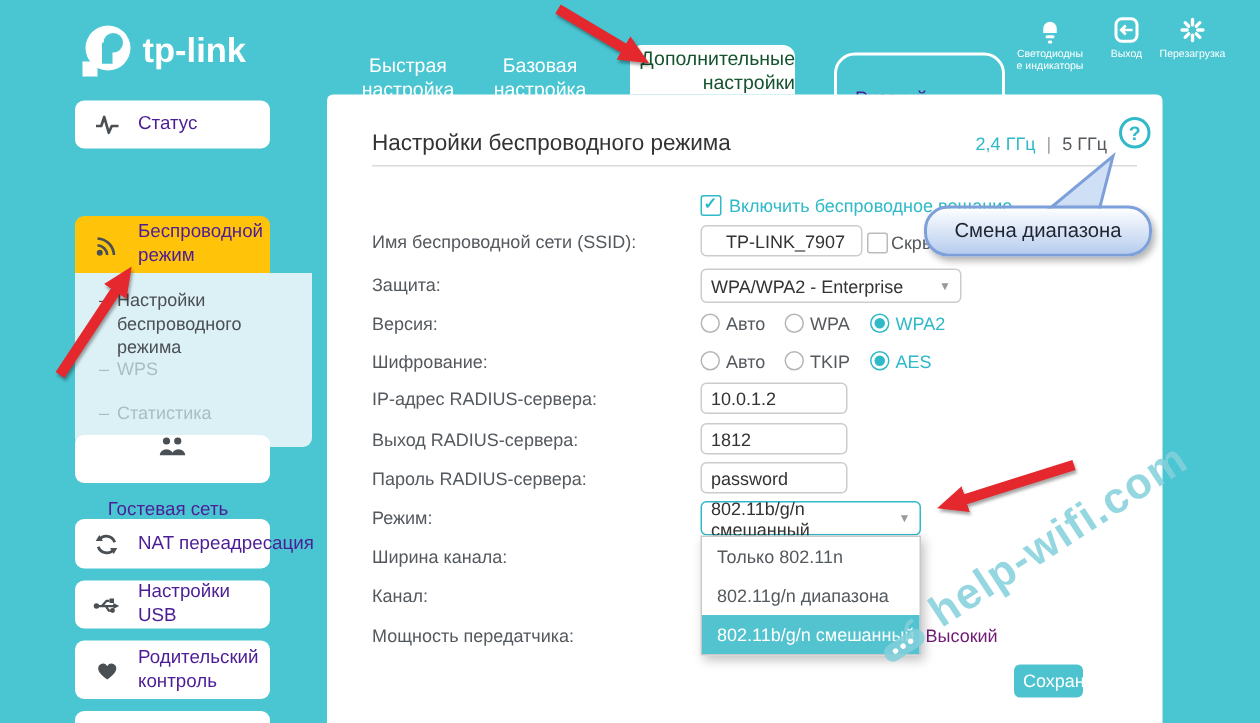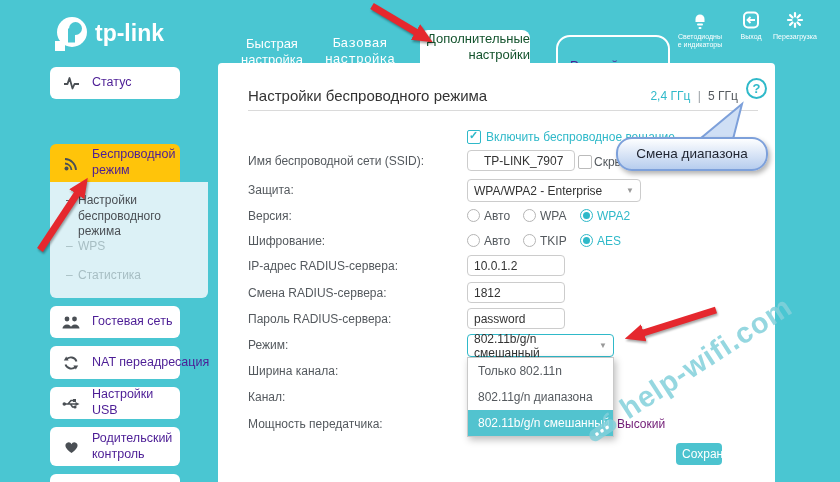--- a/index.html
+++ b/index.html
@@ -10,7 +10,7 @@
   .logo{position:absolute;left:50px;top:8px;}
   .tab{position:absolute;color:#fff;font-size:13px;line-height:1.25;text-align:center;cursor:pointer;}
   .tab1{left:226px;top:36px;width:92px;}
-  .tab2{left:316px;top:36px;width:88px;font-family:Liberation Mono, monospace;}
+  .tab2{left:316px;top:36px;width:88px;}
   .tab-active{position:absolute;left:420px;top:30px;width:110px;height:33px;background:#fff;
     border-radius:8px 8px 0 0;color:#14532d;font-size:13px;line-height:1.2;text-align:right;
     display:flex;align-items:center;justify-content:center;cursor:pointer;}

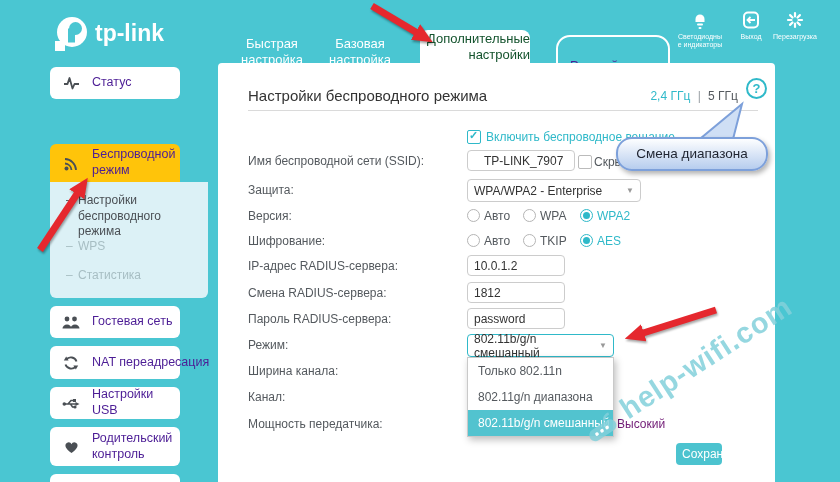--- a/index.html
+++ b/index.html
@@ -307,7 +307,7 @@
   <div class="flabel" style="top:259px;">IP-адрес RADIUS-сервера:</div>
   <input class="tinput" style="top: 255px;" value="10.0.1.2">
 
-  <div class="flabel" style="top:286px;">Смена RADIUS-сервера:</div>
+  <div class="flabel" style="top:286px;">Выход RADIUS-сервера:</div>
   <input class="tinput" style="top: 282px;" value="1812">
 
   <div class="flabel" style="top:312px;">Пароль RADIUS-сервера:</div>

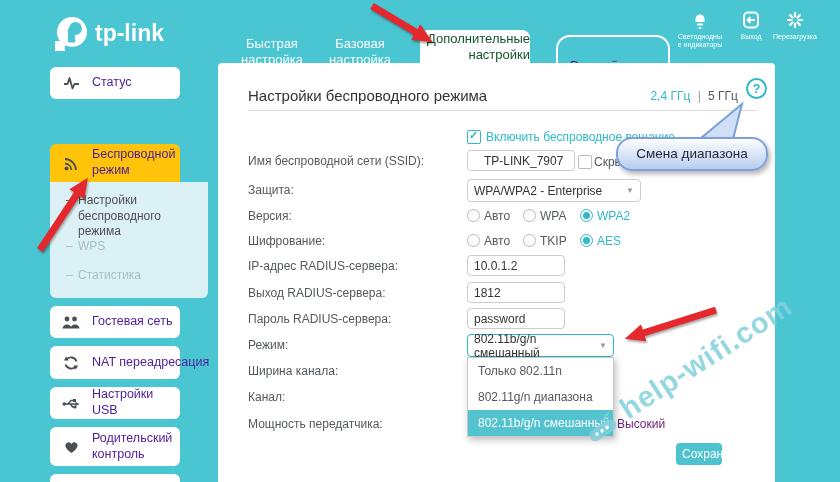--- a/index.html
+++ b/index.html
@@ -30,7 +30,7 @@
   .si1{top:67px;height:32px;}
   .si2{top:107px;height:33px;margin-top:44px;}
   .si3{top:144px;height:38px;background:#FFC40A;border-radius:6px 6px 0 0;}
-  .si4{top:306px;height:32px;}
+  .si4{top:290px;height:32px;flex-direction:column;}
   .si5{top:346px;height:33px;}
   .si5 .slbl{white-space:nowrap;}
   .si6{top:387px;height:32px;}

